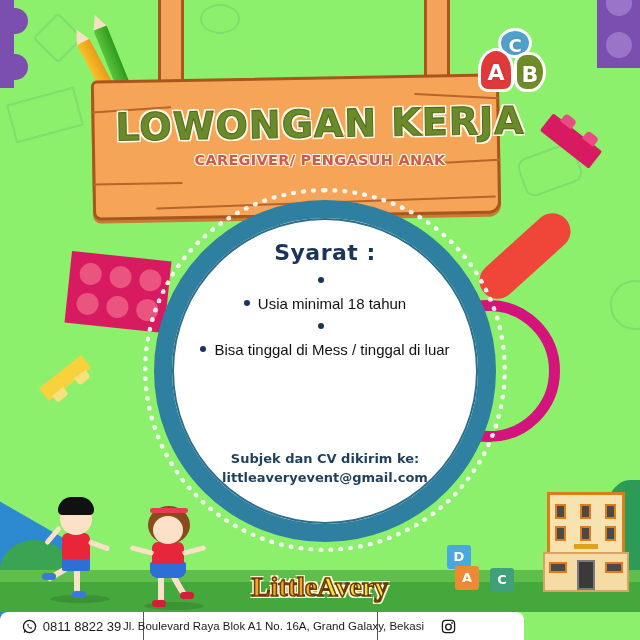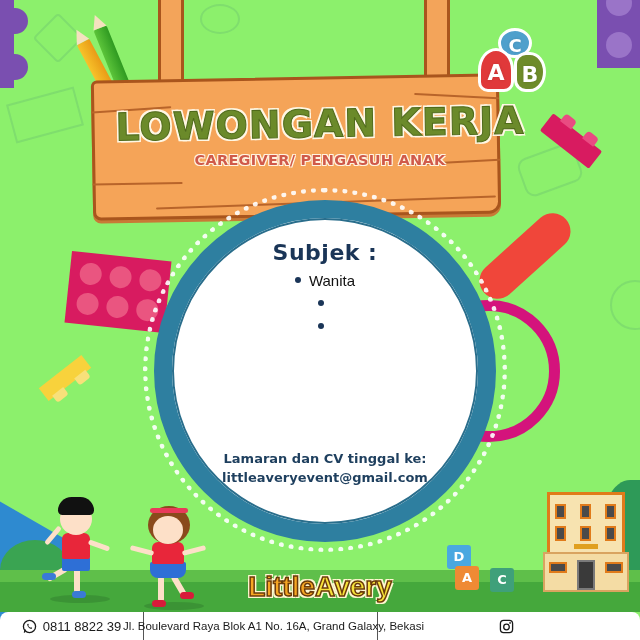--- a/index.html
+++ b/index.html
@@ -182,7 +182,7 @@
   <div class="main-circle"></div>
 
   <div class="content">
-    <div class="req-title">Subjek :</div>
+    <div class="req-title">Syarat :</div>
     <ul class="req-list">
       <li class="req-item"><span class="dot"></span><span>Wanita</span></li>
       <li class="req-item"><span class="dot"></span></li>

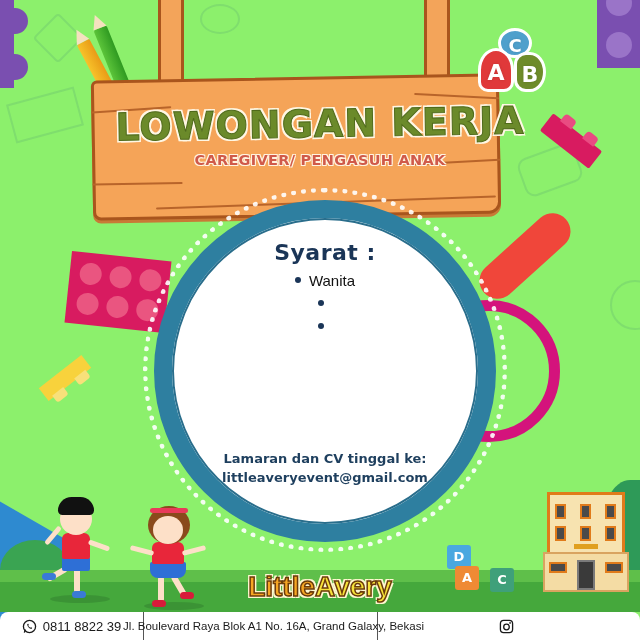--- a/index.html
+++ b/index.html
@@ -184,7 +184,6 @@
   <div class="content">
     <div class="req-title">Syarat :</div>
     <ul class="req-list">
-      <li class="req-item"><span class="dot"></span><span>Wanita</span></li>
       <li class="req-item"><span class="dot"></span></li>
       <li class="req-item"><span class="dot"></span></li>
     </ul>

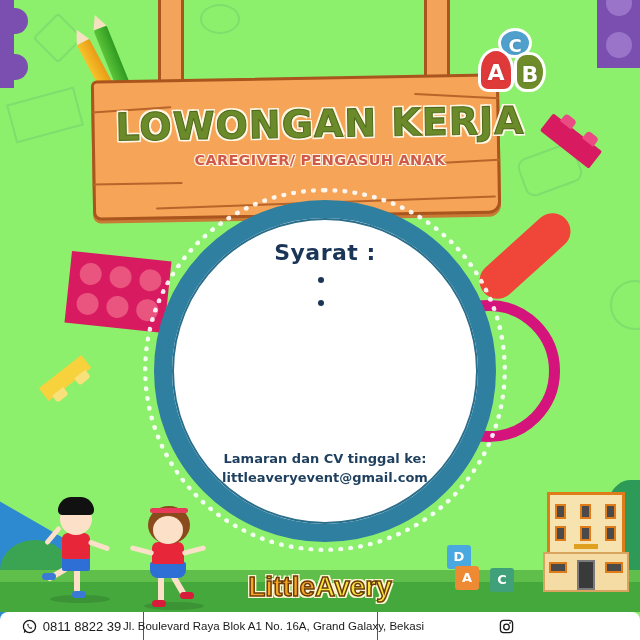--- a/index.html
+++ b/index.html
@@ -185,6 +185,7 @@
     <div class="req-title">Syarat :</div>
     <ul class="req-list">
       <li class="req-item"><span class="dot"></span></li>
+      <li class="req-item"><span class="dot"></span><span>Usia minimal 18 tahun</span></li>
       <li class="req-item"><span class="dot"></span></li>
     </ul>
   </div>

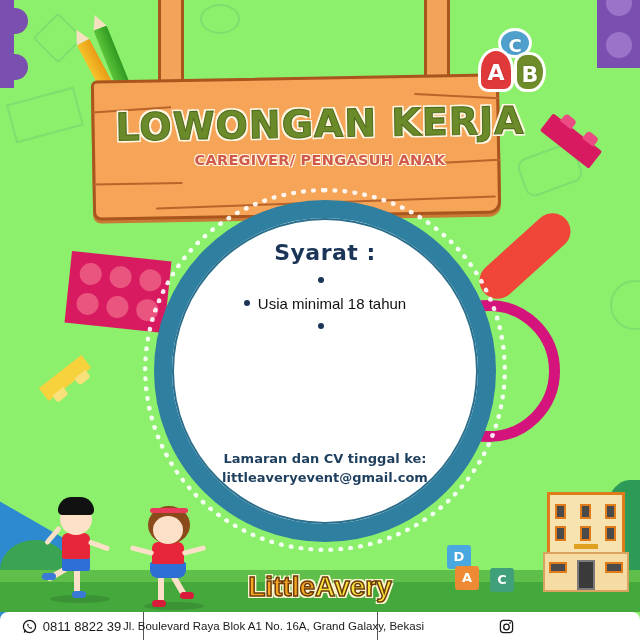--- a/index.html
+++ b/index.html
@@ -187,6 +187,7 @@
       <li class="req-item"><span class="dot"></span></li>
       <li class="req-item"><span class="dot"></span><span>Usia minimal 18 tahun</span></li>
       <li class="req-item"><span class="dot"></span></li>
+      <li class="req-item"><span class="dot"></span><span>Bisa tinggal di Mess / tinggal di luar</span></li>
     </ul>
   </div>
 

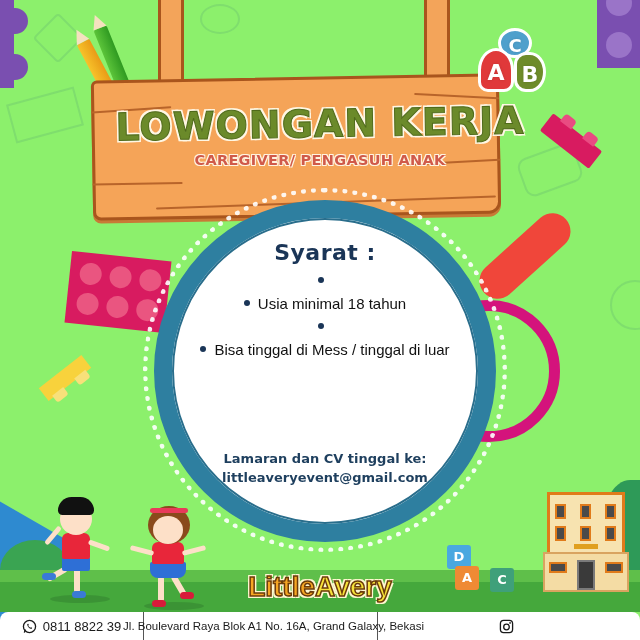--- a/index.html
+++ b/index.html
@@ -192,7 +192,7 @@
   </div>
 
   <div class="apply">
-    <div>Lamaran dan CV tinggal ke:</div>
+    <div>Subjek dan CV dikirim ke:</div>
     <div>littleaveryevent@gmail.com</div>
   </div>
 

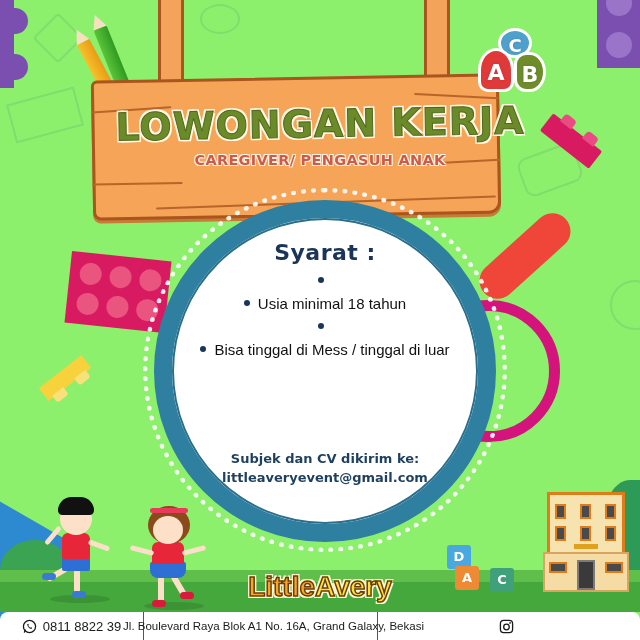--- a/index.html
+++ b/index.html
@@ -101,7 +101,7 @@
   .building .sign { position: absolute; left: 31px; top: 52px; width: 24px; height: 5px; background: #e0a020; }
 
   
-  .logo { position: absolute; left: 0; right: 0; top: 570px; text-align: center; font-family: Liberation Sans, sans-serif; font-weight: bold; font-size: 28px; letter-spacing: 0; line-height: 34px; }
+  .logo { position: absolute; left: 0; right: 0; top: 570px; text-align: center; font-family: Liberation Serif, serif; font-weight: bold; font-size: 28px; letter-spacing: 0; line-height: 34px; }
   .logo .l1 { color: #f5a623; -webkit-text-stroke: 1.5px #6a3a0a; text-shadow: 2px 2px 0 #fff8d0, -2px -2px 0 #fff8d0, 2px -2px 0 #fff8d0, -2px 2px 0 #fff8d0; }
   .logo .l2 { color: #f7e33a; -webkit-text-stroke: 1.5px #6a3a0a; text-shadow: 2px 2px 0 #fff8d0, -2px -2px 0 #fff8d0, 2px -2px 0 #fff8d0, -2px 2px 0 #fff8d0; }
 

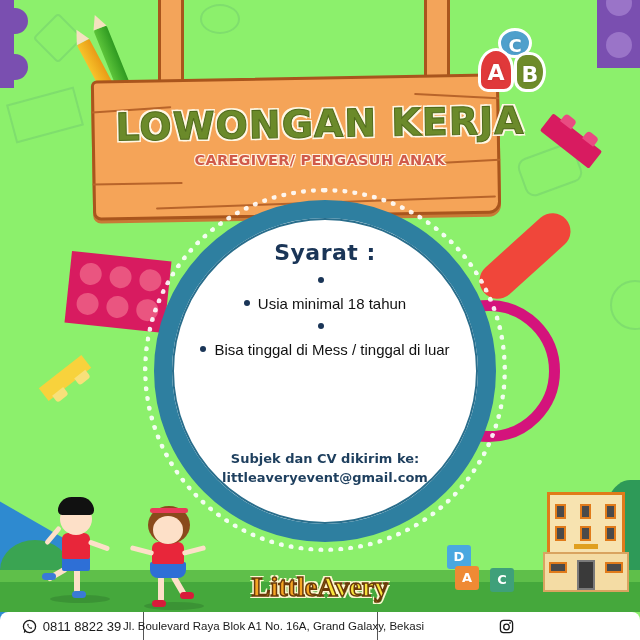--- a/index.html
+++ b/index.html
@@ -106,7 +106,7 @@
   .logo .l2 { color: #f7e33a; -webkit-text-stroke: 1.5px #6a3a0a; text-shadow: 2px 2px 0 #fff8d0, -2px -2px 0 #fff8d0, 2px -2px 0 #fff8d0, -2px 2px 0 #fff8d0; }
 
   
-  .footer { position: absolute; left: 0; top: 612px; width: 640px; height: 28px; background: #ffffff; border-radius: 8px 8px 0 0; display: flex; align-items: center; font-family: "Liberation Sans", sans-serif; font-size: 13px; color: #1a1a1a; justify-content: space-between; }
+  .footer { position: absolute; left: 0; top: 612px; width: 524px; height: 28px; background: #ffffff; border-radius: 8px 8px 0 0; display: flex; align-items: center; font-family: "Liberation Sans", sans-serif; font-size: 13px; color: #1a1a1a; justify-content: space-between; }
   .footer-cell { display: flex; align-items: center; justify-content: center; height: 100%; white-space: nowrap; }
   .footer-phone { width: 144px; border-right: 1px solid #555; }
   .footer-address { width: 234px; border-right: 1px solid #555; }

